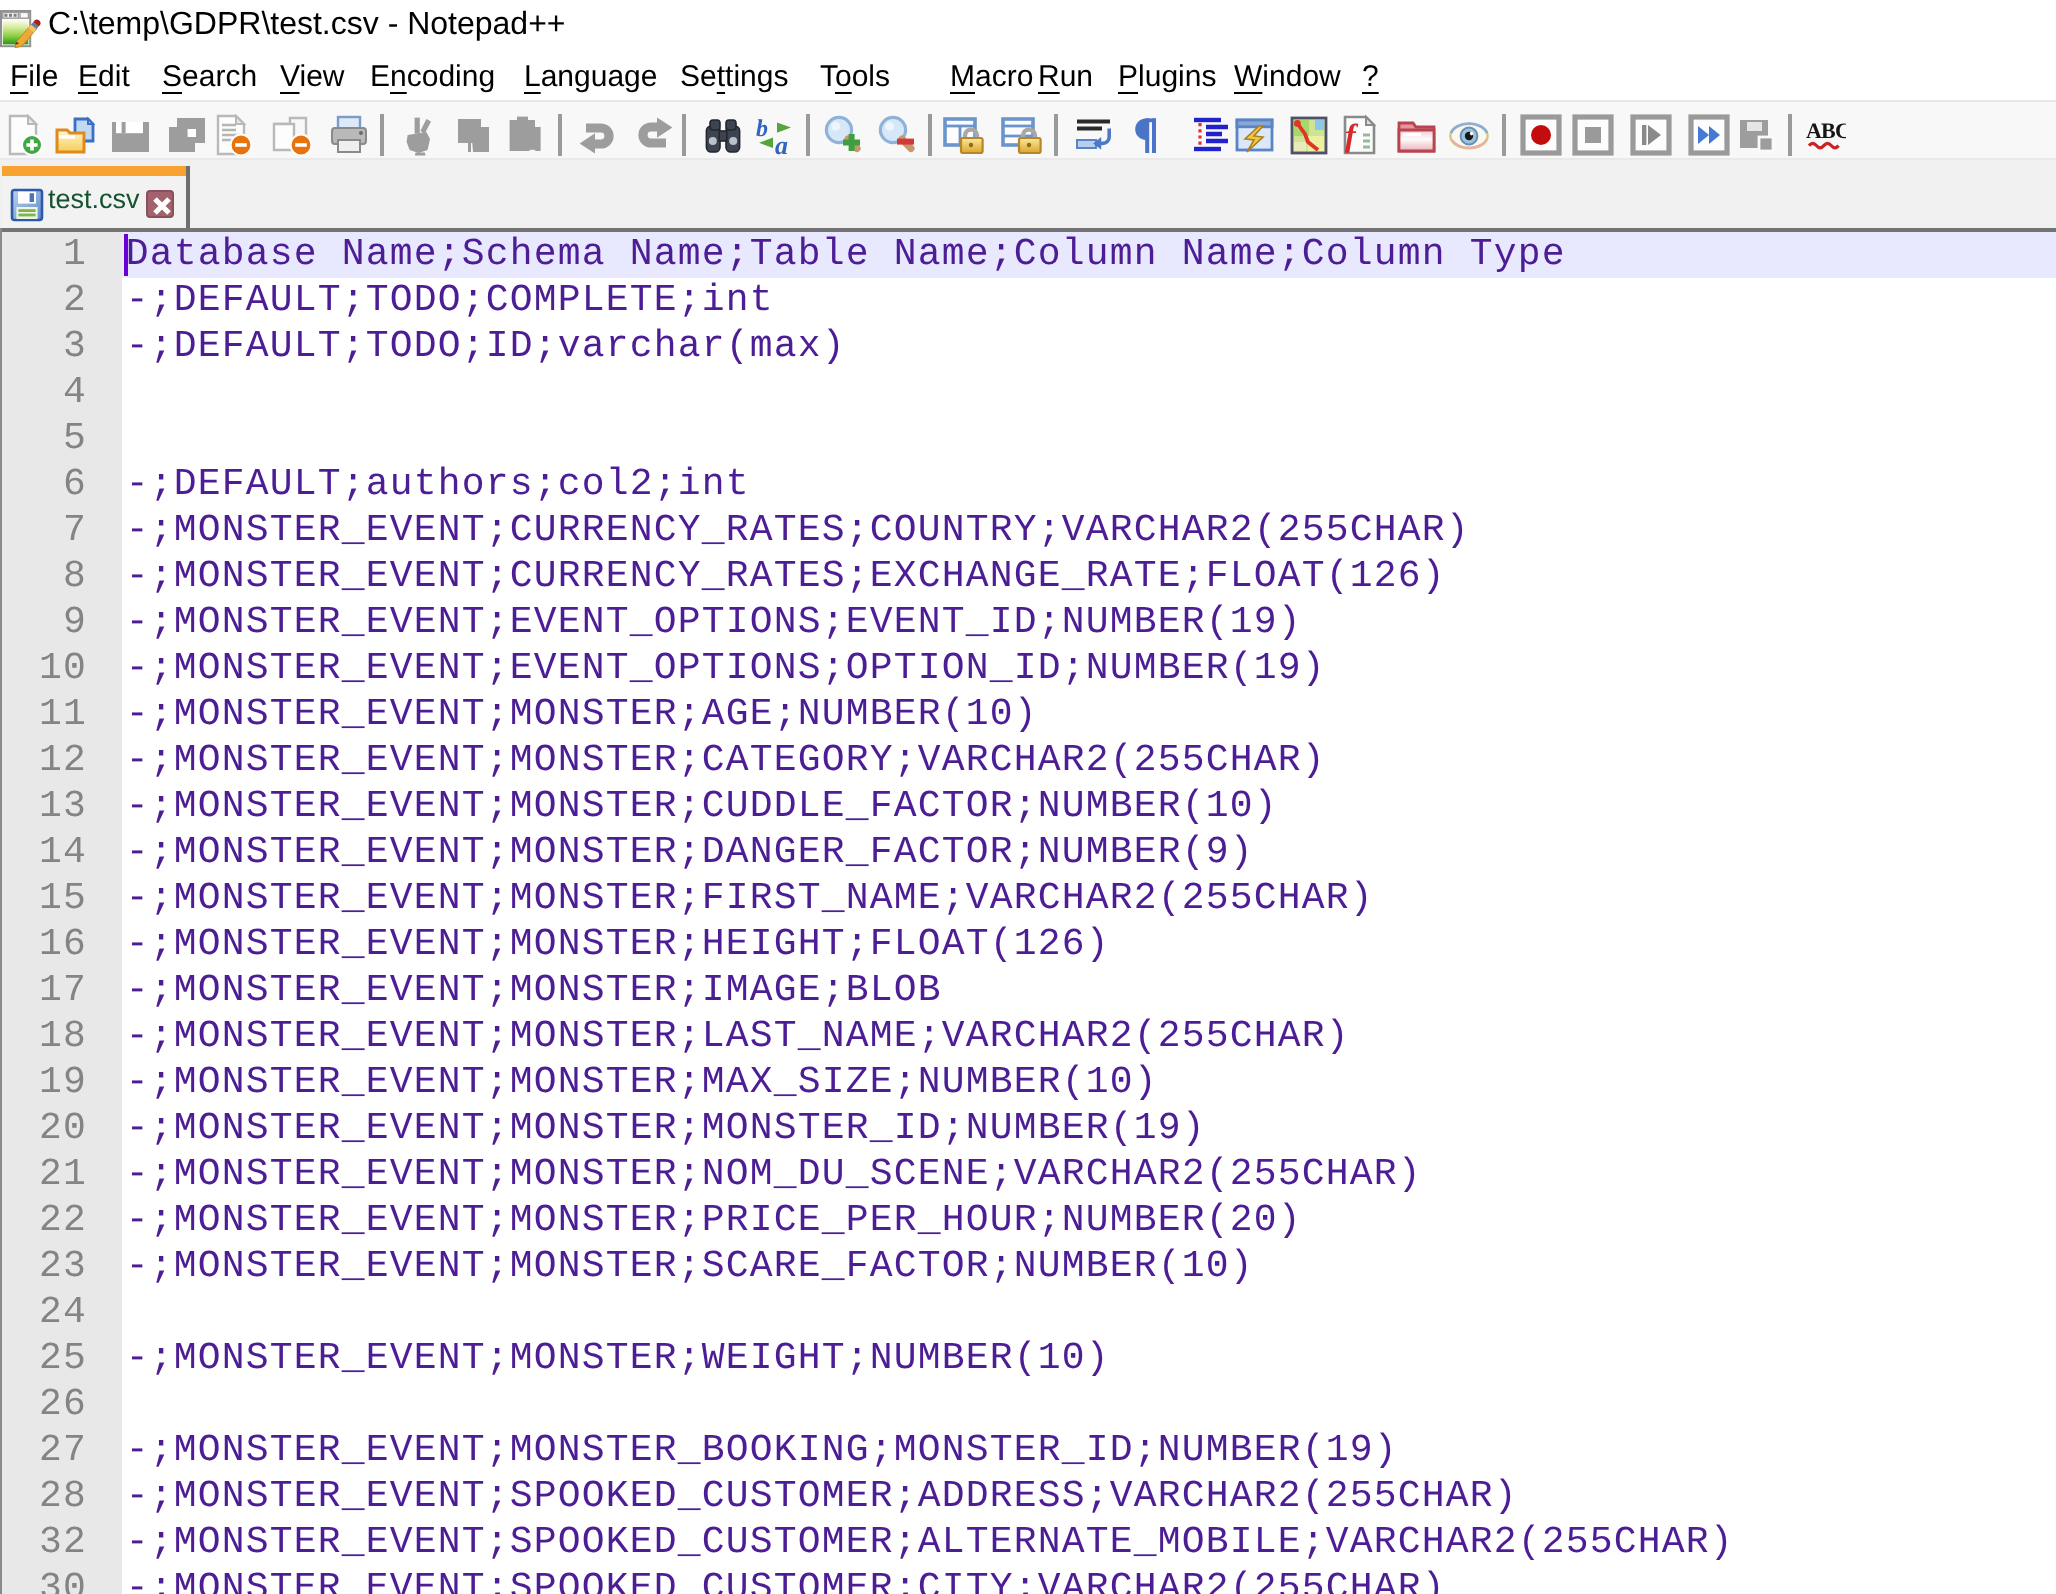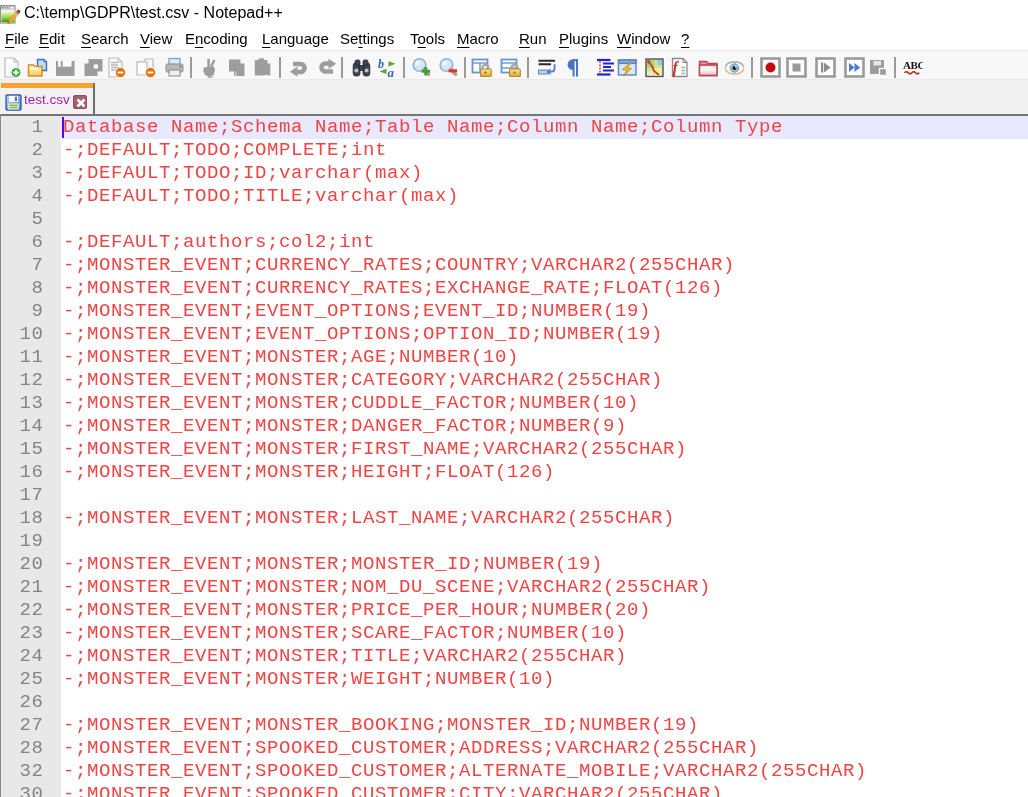--- a/index.html
+++ b/index.html
@@ -66,7 +66,7 @@
     <div class="mi" style="left:262px"><u>L</u>anguage</div>
     <div class="mi" style="left:340px">Se<u>t</u>tings</div>
     <div class="mi" style="left:410px">T<u>o</u>ols</div>
-    <div class="mi" style="left:457px"><u>M</u>acro</div>
+    <div class="mi" style="left:475px"><u>M</u>acro</div>
     <div class="mi" style="left:519px"><u>R</u>un</div>
     <div class="mi" style="left:559px"><u>P</u>lugins</div>
     <div class="mi" style="left:617px"><u>W</u>indow</div>

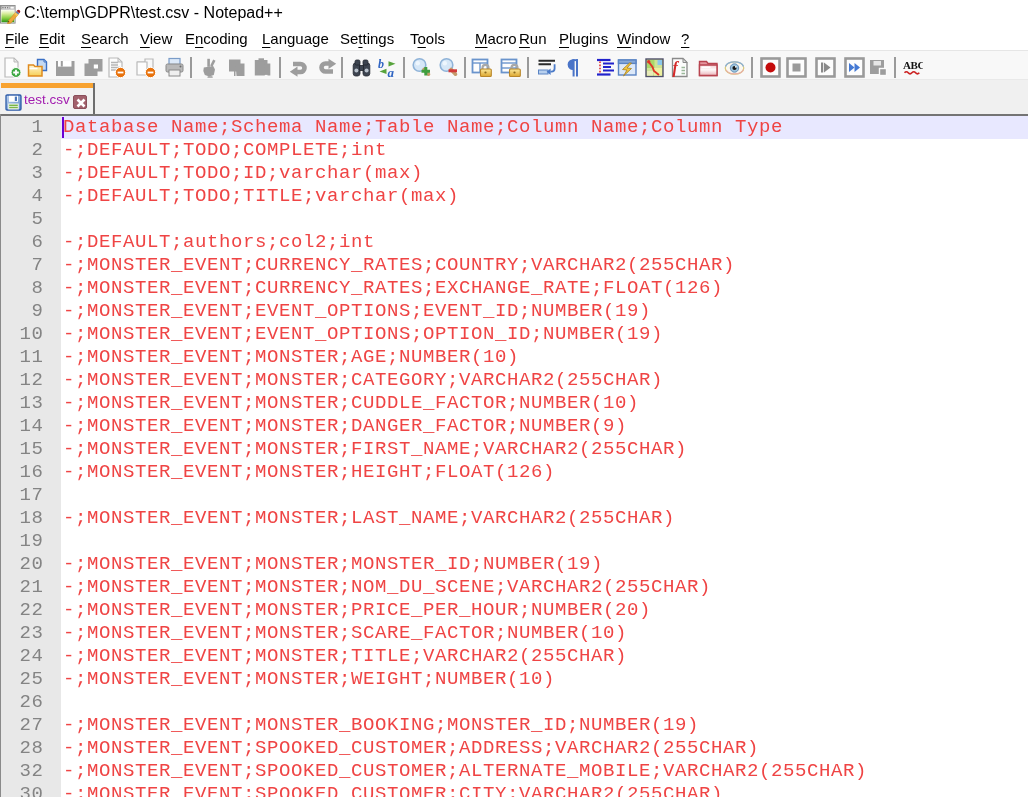--- a/index.html
+++ b/index.html
@@ -17,7 +17,7 @@
  border-right:2px solid #6e6e6e;}
 #tab .top{position:absolute;left:0;top:0;width:100%;height:4.5px;background:#f8a331;}
 #tab svg{position:absolute;left:4px;top:11px;}
-#tab .lbl{position:absolute;left:23px;top:9px;font:13.5px "Liberation Sans",sans-serif;color:#a21caf;}
+#tab .lbl{position:absolute;left:23px;top:9px;font:13.5px "Liberation Sans",sans-serif;color:#14532d;}
 #tab .x{position:absolute;left:72px;top:12px;width:14px;height:14px;background:#a2616c;
  border:1px solid #8a4f5a;border-radius:2px;}
 #tab .x svg{position:absolute;left:1px;top:1px;}

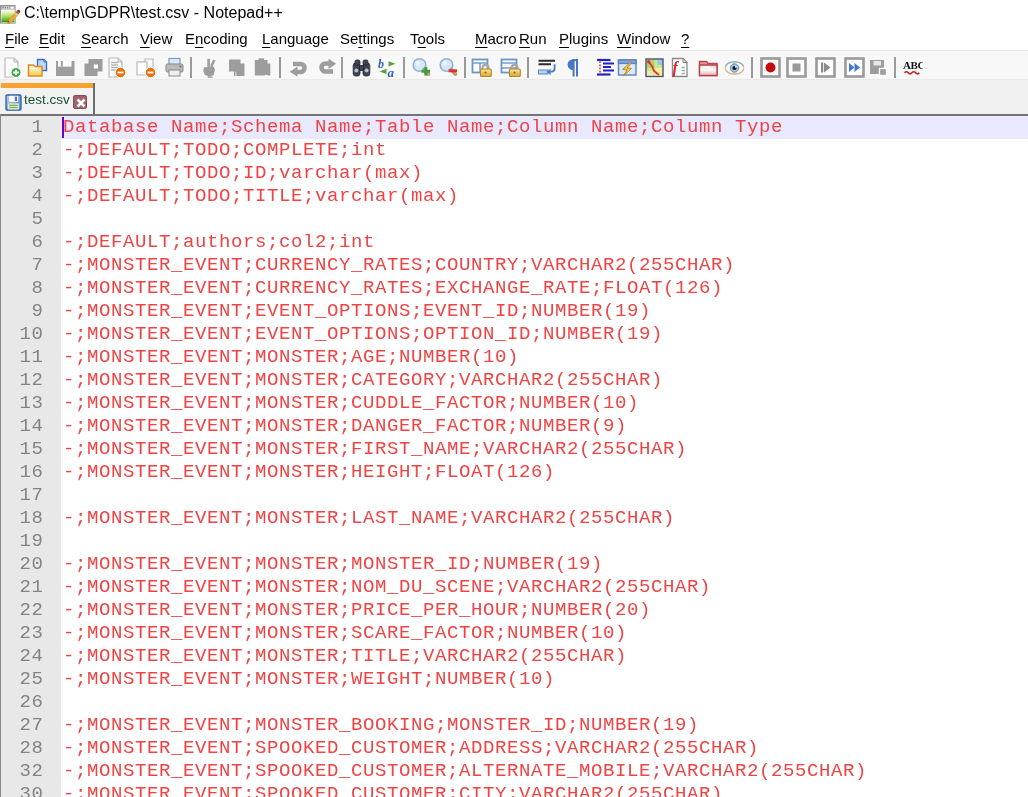--- a/index.html
+++ b/index.html
@@ -29,7 +29,7 @@
 #caretline{position:absolute;left:61px;top:0px;width:967px;height:23px;background:#e8e8ff;}
 #caret{position:absolute;left:62px;top:1px;width:2px;height:21px;background:#6a00d4;}
 .cl{position:absolute;left:62.9px;height:23px;line-height:23px;white-space:pre;
- font:19px "Liberation Mono",monospace;letter-spacing:0.598px;color:#ef4444;text-align:center;}
+ font:19px "Liberation Mono",monospace;letter-spacing:0.598px;color:#4c1d95;text-align:center;}
 #lborder{position:absolute;left:0;top:114px;width:1px;height:683px;background:#8a8a8a;}
 </style></head><body>
 <div id="title">

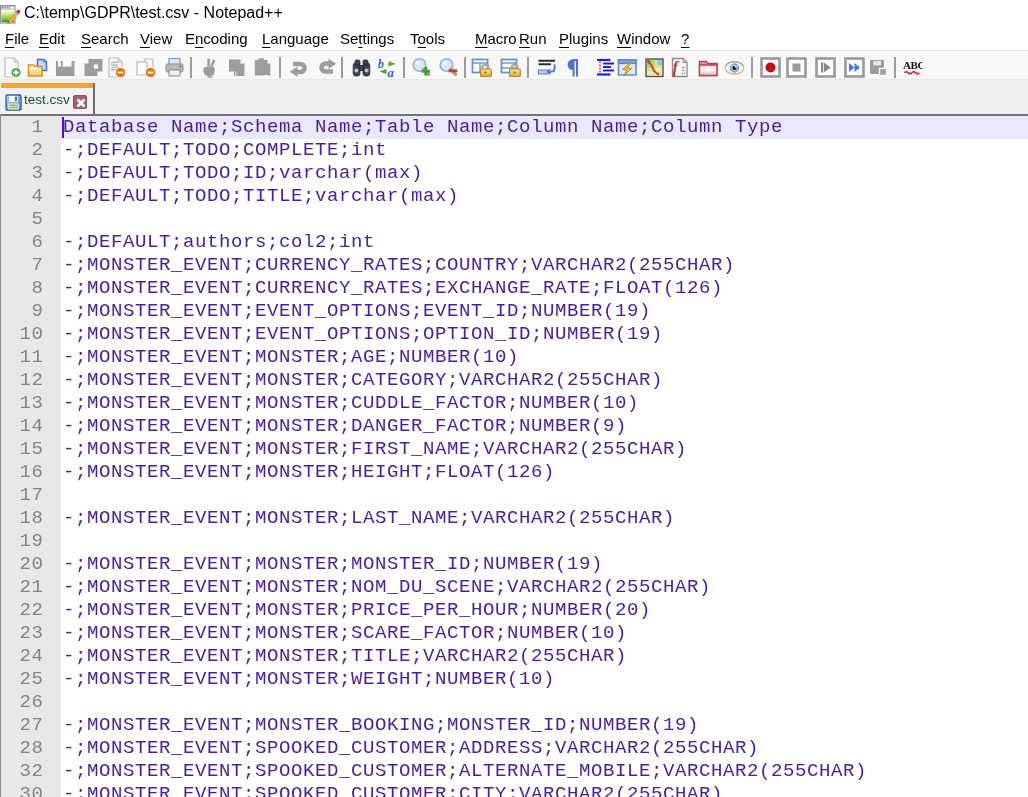--- a/index.html
+++ b/index.html
@@ -364,7 +364,6 @@
     <div class="cl" style="top:0px">Database Name;Schema Name;Table Name;Column Name;Column Type</div>
     <div class="cl" style="top:23px">-;DEFAULT;TODO;COMPLETE;int</div>
     <div class="cl" style="top:46px">-;DEFAULT;TODO;ID;varchar(max)</div>
-    <div class="cl" style="top:69px">-;DEFAULT;TODO;TITLE;varchar(max)</div>
     <div class="cl" style="top:115px">-;DEFAULT;authors;col2;int</div>
     <div class="cl" style="top:138px">-;MONSTER_EVENT;CURRENCY_RATES;COUNTRY;VARCHAR2(255CHAR)</div>
     <div class="cl" style="top:161px">-;MONSTER_EVENT;CURRENCY_RATES;EXCHANGE_RATE;FLOAT(126)</div>

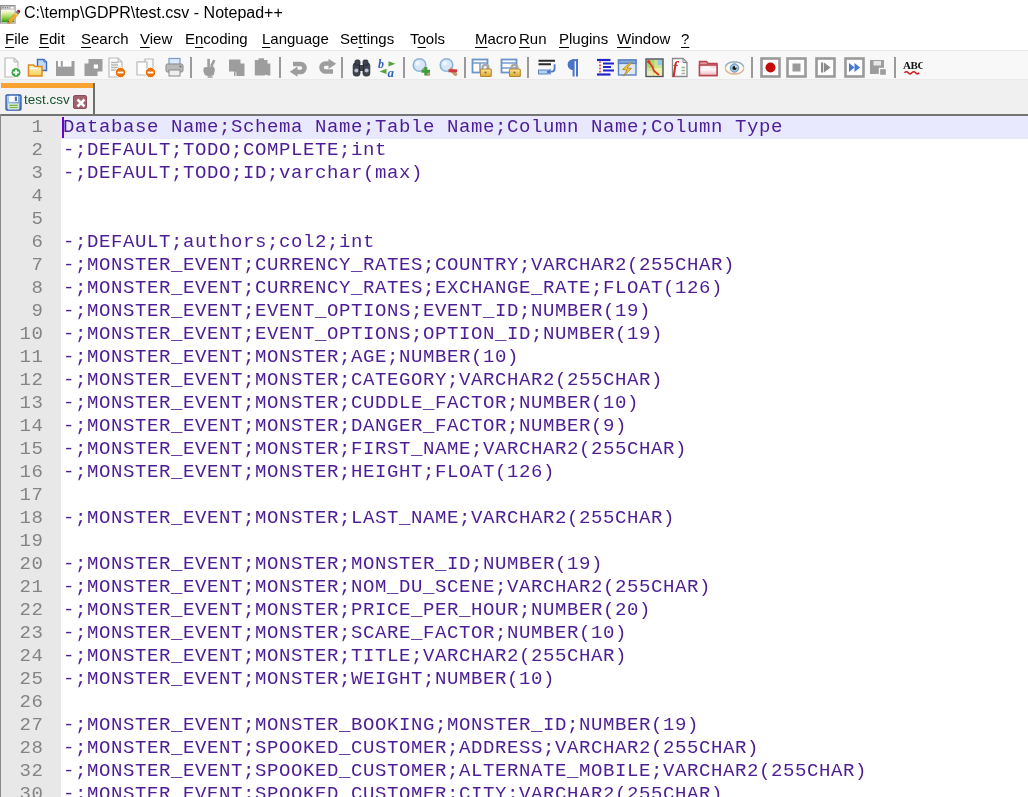--- a/index.html
+++ b/index.html
@@ -375,6 +375,7 @@
     <div class="cl" style="top:299px">-;MONSTER_EVENT;MONSTER;DANGER_FACTOR;NUMBER(9)</div>
     <div class="cl" style="top:322px">-;MONSTER_EVENT;MONSTER;FIRST_NAME;VARCHAR2(255CHAR)</div>
     <div class="cl" style="top:345px">-;MONSTER_EVENT;MONSTER;HEIGHT;FLOAT(126)</div>
+    <div class="cl" style="top:368px">-;MONSTER_EVENT;MONSTER;IMAGE;BLOB</div>
     <div class="cl" style="top:391px">-;MONSTER_EVENT;MONSTER;LAST_NAME;VARCHAR2(255CHAR)</div>
     <div class="cl" style="top:437px">-;MONSTER_EVENT;MONSTER;MONSTER_ID;NUMBER(19)</div>
     <div class="cl" style="top:460px">-;MONSTER_EVENT;MONSTER;NOM_DU_SCENE;VARCHAR2(255CHAR)</div>

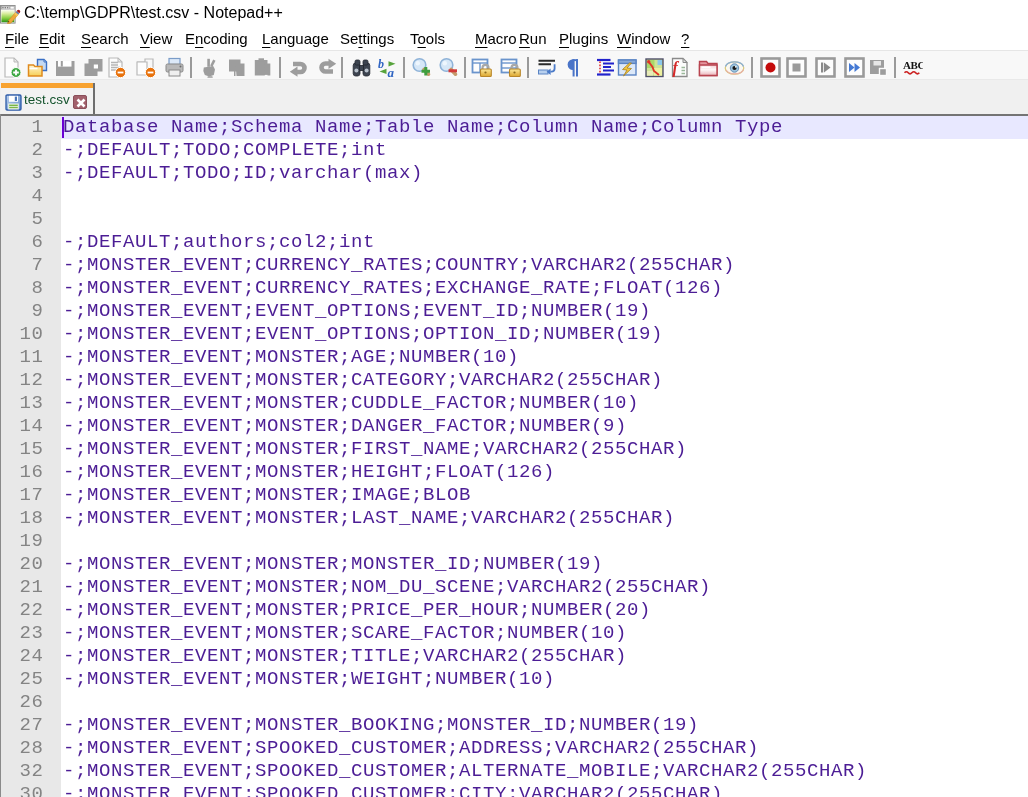--- a/index.html
+++ b/index.html
@@ -377,6 +377,7 @@
     <div class="cl" style="top:345px">-;MONSTER_EVENT;MONSTER;HEIGHT;FLOAT(126)</div>
     <div class="cl" style="top:368px">-;MONSTER_EVENT;MONSTER;IMAGE;BLOB</div>
     <div class="cl" style="top:391px">-;MONSTER_EVENT;MONSTER;LAST_NAME;VARCHAR2(255CHAR)</div>
+    <div class="cl" style="top:414px">-;MONSTER_EVENT;MONSTER;MAX_SIZE;NUMBER(10)</div>
     <div class="cl" style="top:437px">-;MONSTER_EVENT;MONSTER;MONSTER_ID;NUMBER(19)</div>
     <div class="cl" style="top:460px">-;MONSTER_EVENT;MONSTER;NOM_DU_SCENE;VARCHAR2(255CHAR)</div>
     <div class="cl" style="top:483px">-;MONSTER_EVENT;MONSTER;PRICE_PER_HOUR;NUMBER(20)</div>

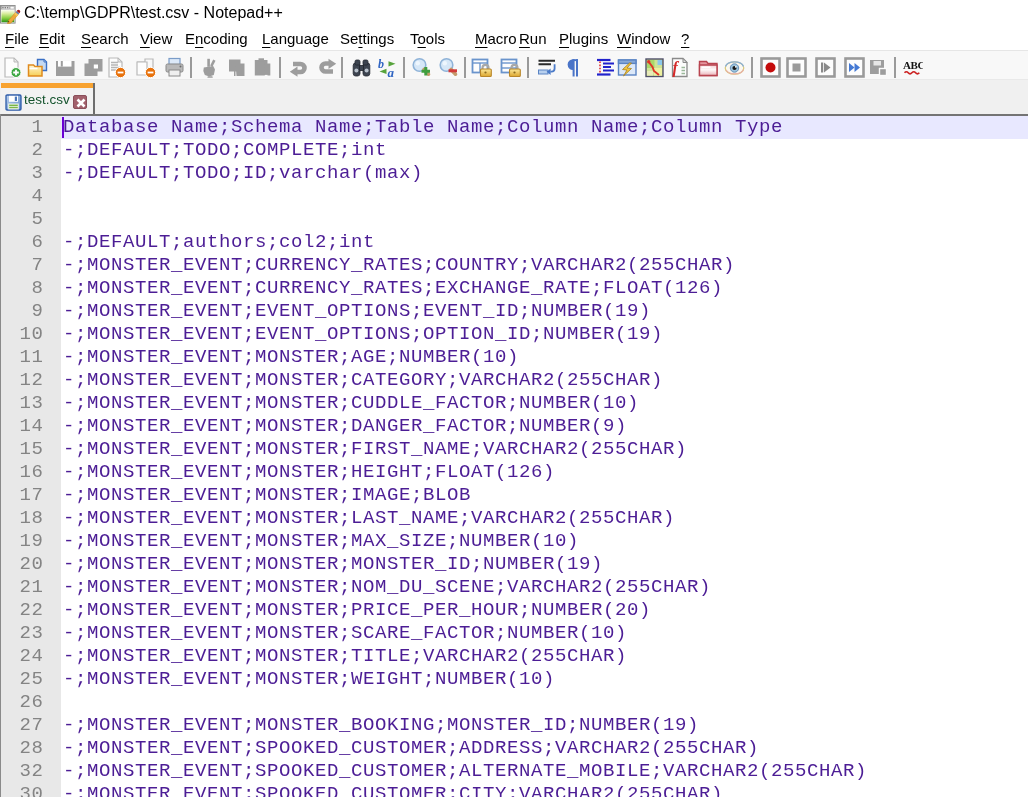--- a/index.html
+++ b/index.html
@@ -382,7 +382,6 @@
     <div class="cl" style="top:460px">-;MONSTER_EVENT;MONSTER;NOM_DU_SCENE;VARCHAR2(255CHAR)</div>
     <div class="cl" style="top:483px">-;MONSTER_EVENT;MONSTER;PRICE_PER_HOUR;NUMBER(20)</div>
     <div class="cl" style="top:506px">-;MONSTER_EVENT;MONSTER;SCARE_FACTOR;NUMBER(10)</div>
-    <div class="cl" style="top:529px">-;MONSTER_EVENT;MONSTER;TITLE;VARCHAR2(255CHAR)</div>
     <div class="cl" style="top:552px">-;MONSTER_EVENT;MONSTER;WEIGHT;NUMBER(10)</div>
     <div class="cl" style="top:598px">-;MONSTER_EVENT;MONSTER_BOOKING;MONSTER_ID;NUMBER(19)</div>
     <div class="cl" style="top:621px">-;MONSTER_EVENT;SPOOKED_CUSTOMER;ADDRESS;VARCHAR2(255CHAR)</div>

